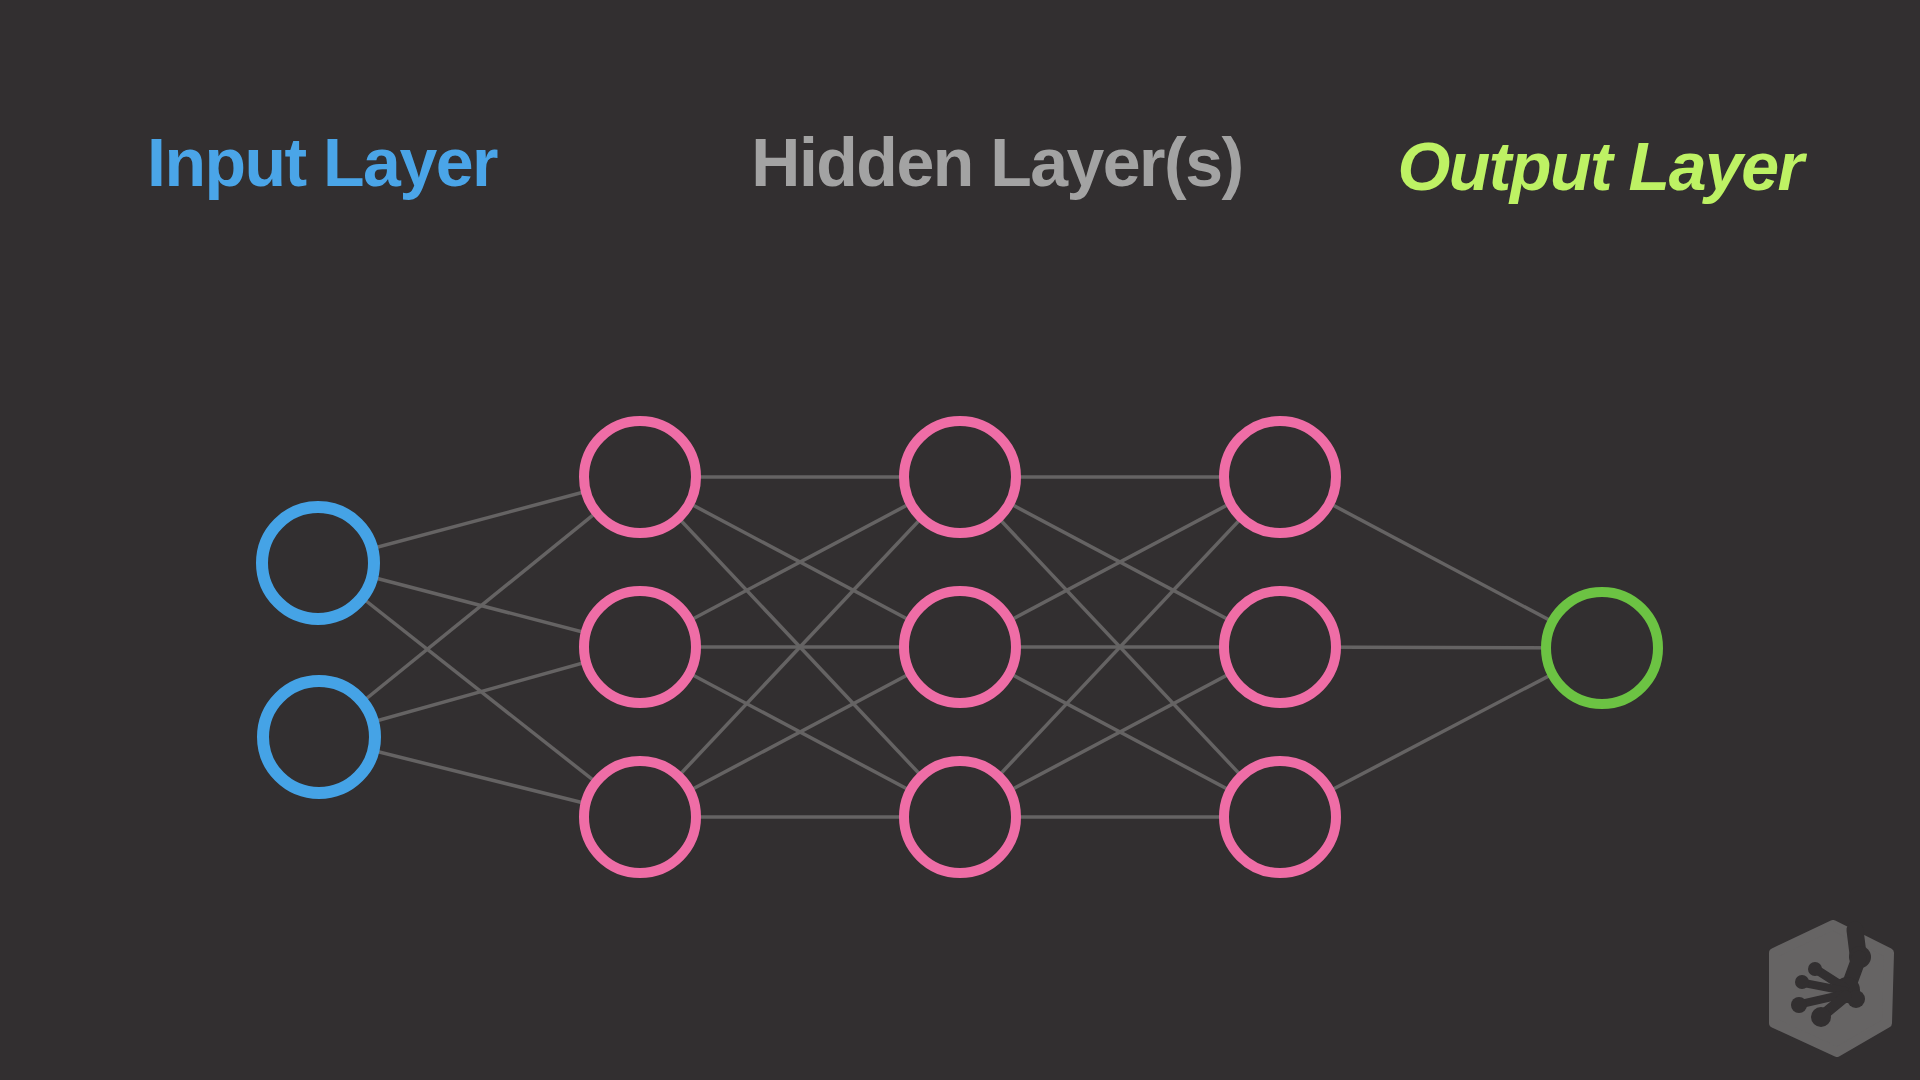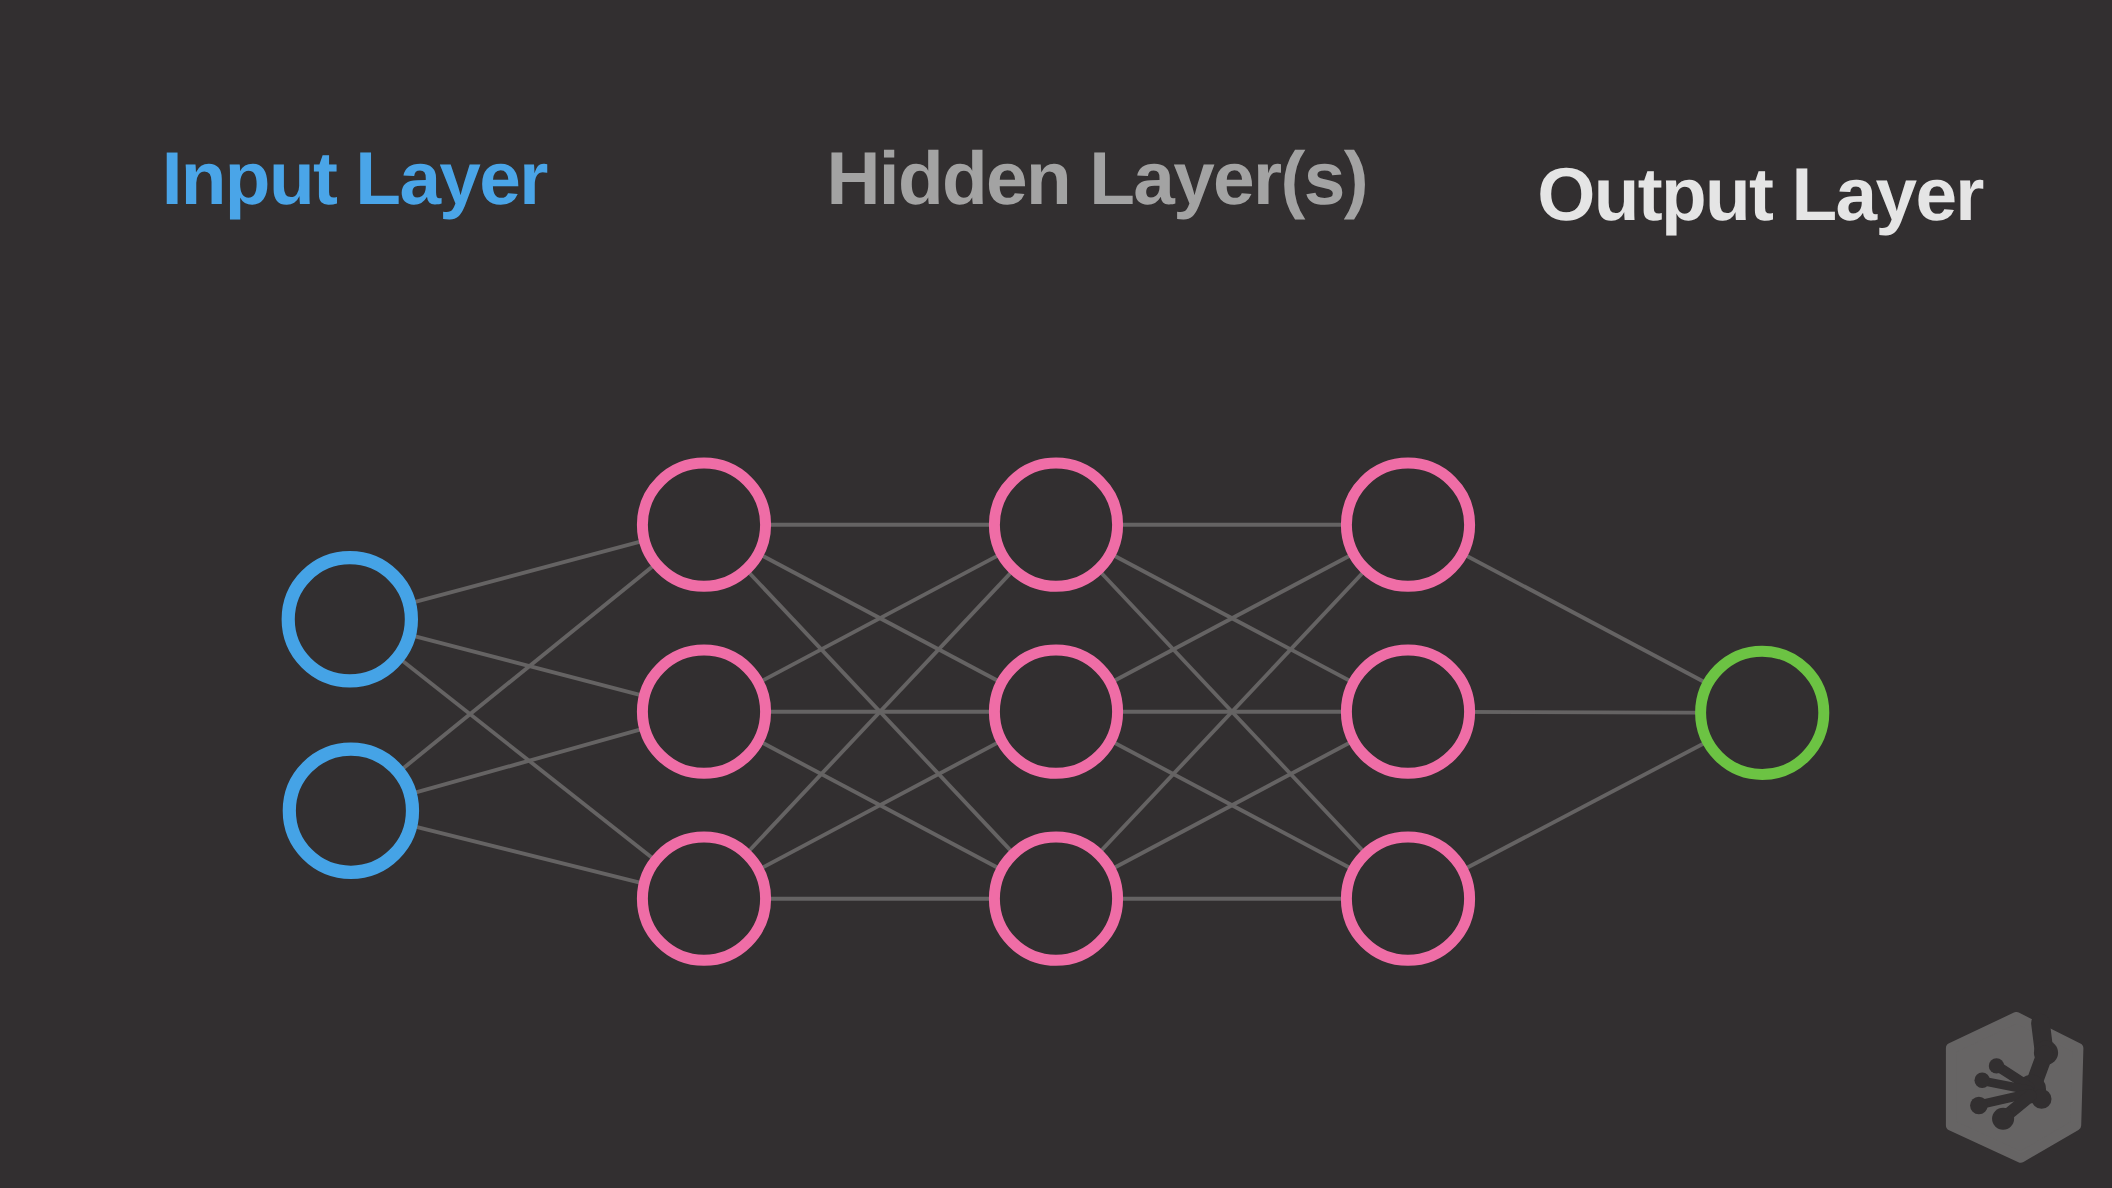--- a/index.html
+++ b/index.html
@@ -50,7 +50,7 @@
 
   <div class="layer-label" style="left: 322px; top: 128px; color: rgb(74, 165, 232);">Input Layer</div>
   <div class="layer-label" style="left: 957px; top: 128px; color: #a3a3a3; margin-left: 40px;">Hidden Layer(s)</div>
-  <div class="layer-label" style="left: 1600px; top: 143px; color: #e5e5e5;">Output Layer</div>
+  <div class="layer-label" style="left: 1600px; top: 132px; color: #bef264; font-style: italic;">Output Layer</div>
 
   <svg class="network-svg" id="network" viewBox="0 0 1920 1080" xmlns="http://www.w3.org/2000/svg">
     <g id="edges">

